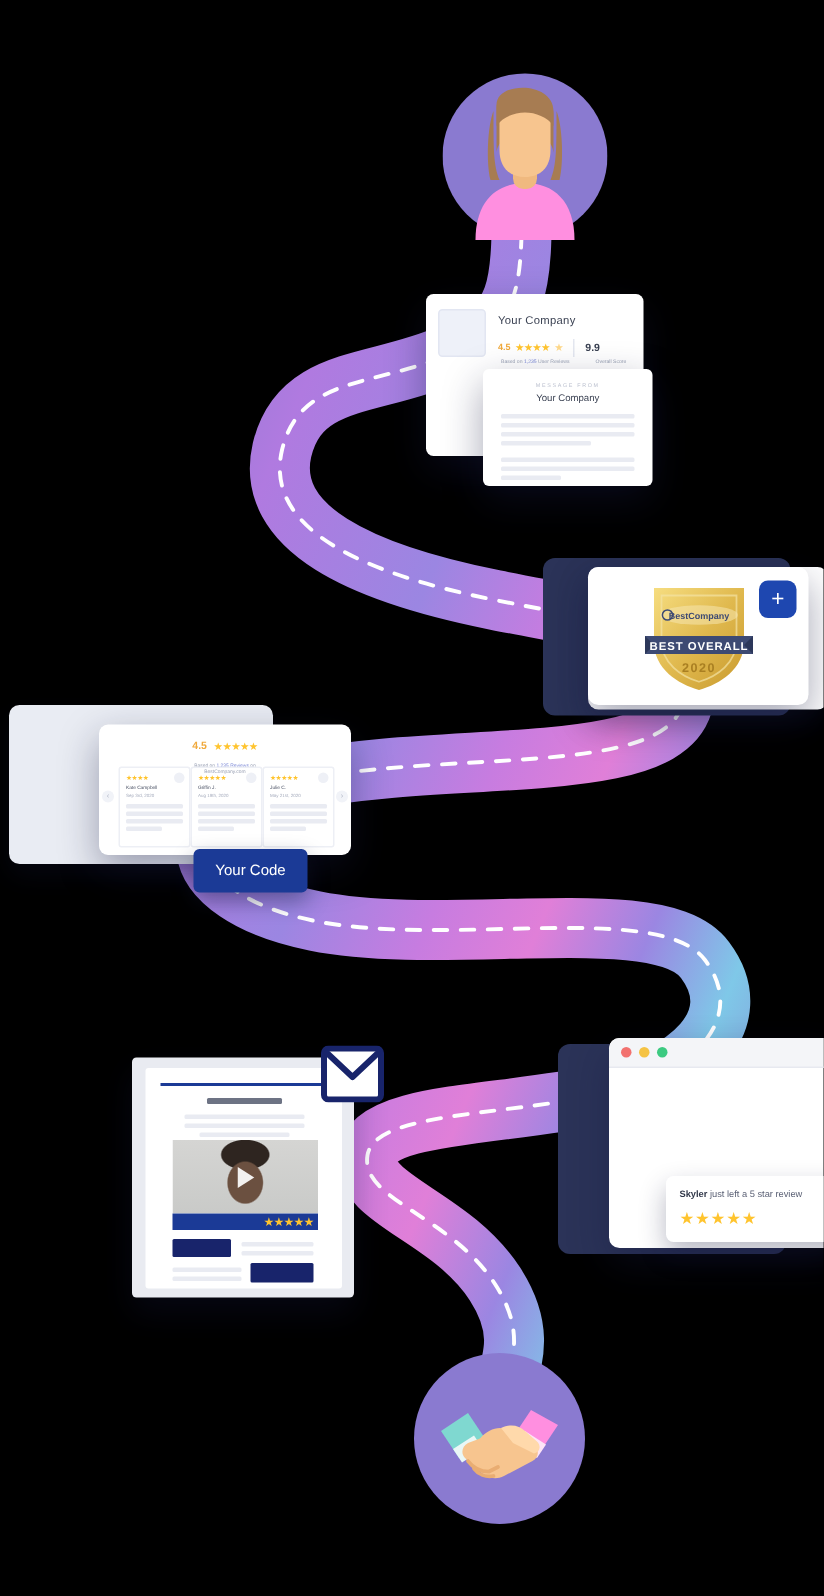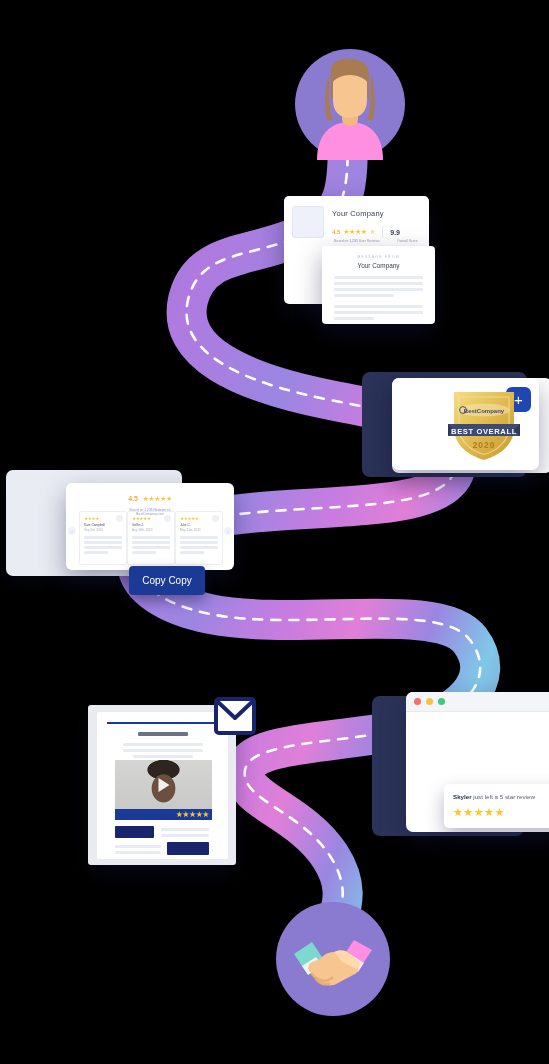--- a/index.html
+++ b/index.html
@@ -42,7 +42,7 @@
   #badge-plus{position:absolute;left:114px;top:9px;width:25px;height:25px;background:#1e47b0;
         border-radius:6px;color:#fff;font-size:15px;display:flex;align-items:center;
         justify-content:center;line-height:1;}
-  .shield-wrap{position:absolute;left:56px;top:10px;width:72px;height:74px;text-align:center;}
+  .shield-wrap{position:absolute;left:38px;top:10px;width:72px;height:74px;text-align:center;}
 
   
   #reviews-shadow{left:6px;top:470px;width:176px;height:106px;background:#e9ecf3;border-radius:7px;

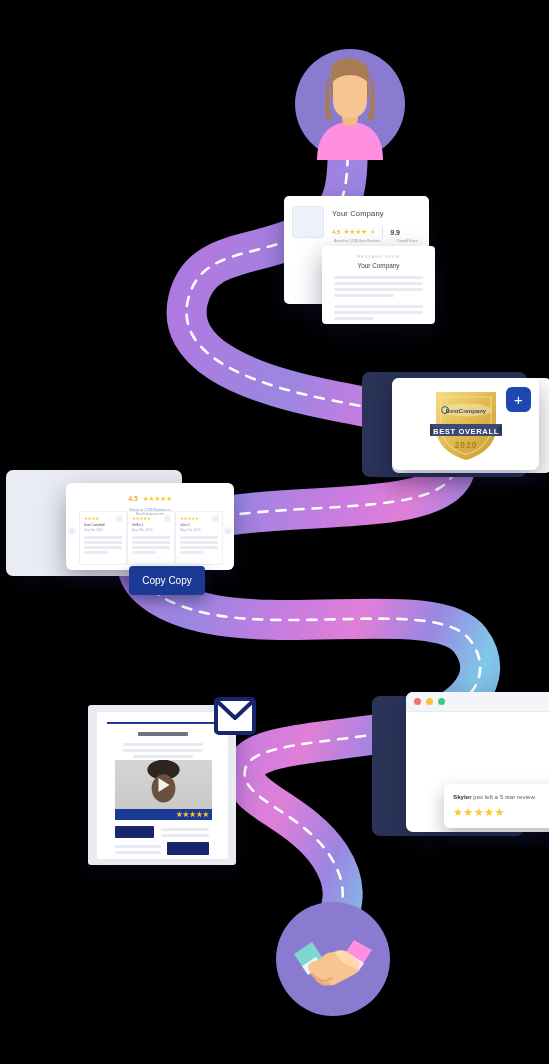--- a/index.html
+++ b/index.html
@@ -257,7 +257,7 @@
     </div>
   </div>
 
-  <div class="node" id="copy-code">Copy Copy</div>
+  <div class="node" id="copy-code">Your Code</div>
 
   <div class="shadowcard" id="browser-shadow"></div>
   <div class="card" id="browser">

